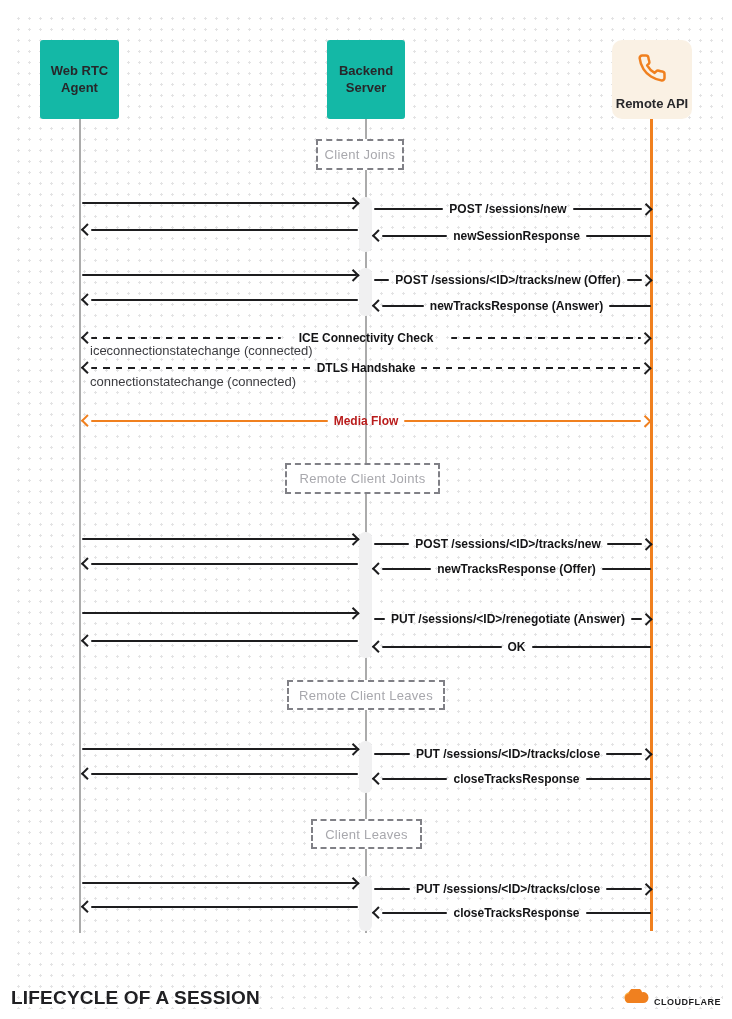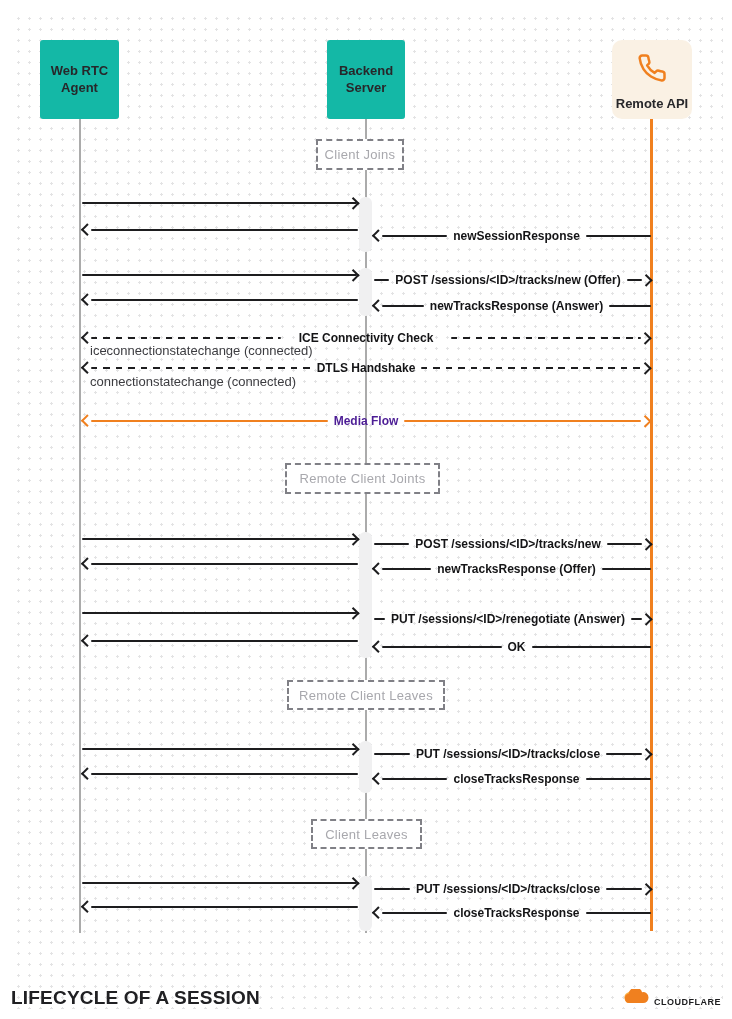--- a/index.html
+++ b/index.html
@@ -116,6 +116,12 @@
     <div class="seg"></div>
       <div class="chev r"></div>
   </div>
+  <div class="msg" style="left:374px;top:199px;width:276px;">
+    <div class="seg"></div>
+    <div class="lbl">POST /sessions/new</div>
+    <div class="seg" style="margin-right:8px"></div>
+    <div class="chev r"></div>
+  </div>
   <div class="msg" style="left:83px;top:220px;width:275px;">
     <div class="seg" style="margin-left:8px"></div>
       <div class="chev l"></div>

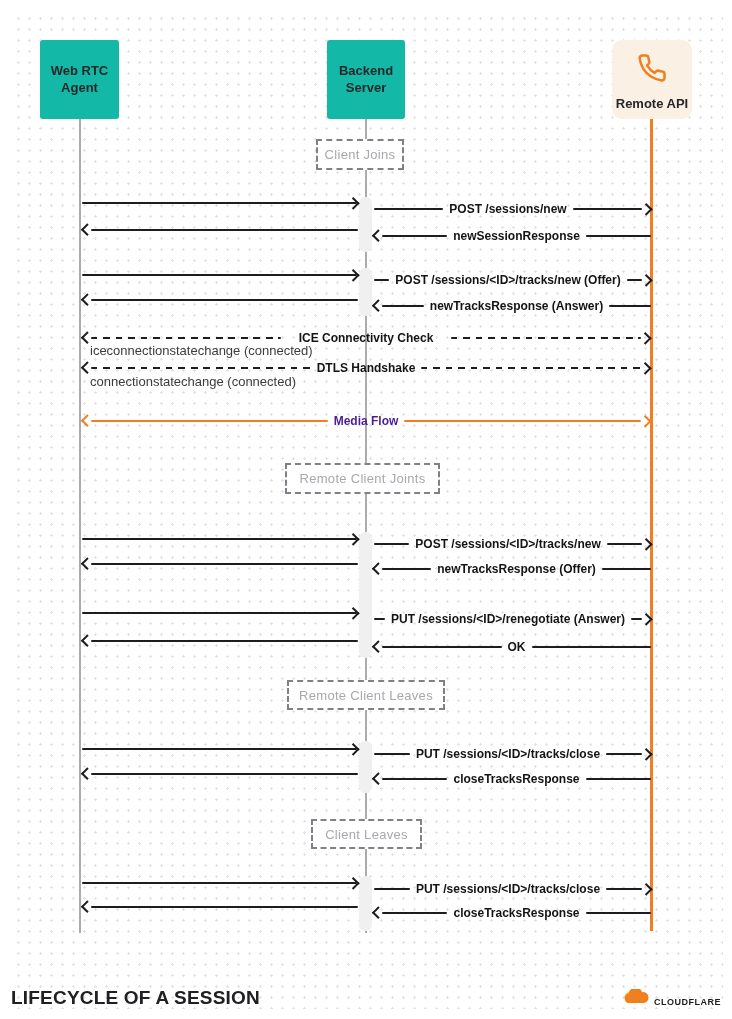--- a/index.html
+++ b/index.html
@@ -50,7 +50,7 @@
     flex:0 0 auto; padding:0 6px; white-space:nowrap;
     font-size:12px; font-weight:700; color:#141416;
   }
-  .msg.orange .lbl { color:#4c1d95; }
+  .msg.orange .lbl { color:#b91c1c; }
   .chev { position:absolute; width:8.5px; height:8.5px; top:50%;
           border-top:2.6px solid #1d1d1f; border-right:2.6px solid #1d1d1f; }
   .chev.r { right:0; transform:translateY(-50%) rotate(45deg); }

